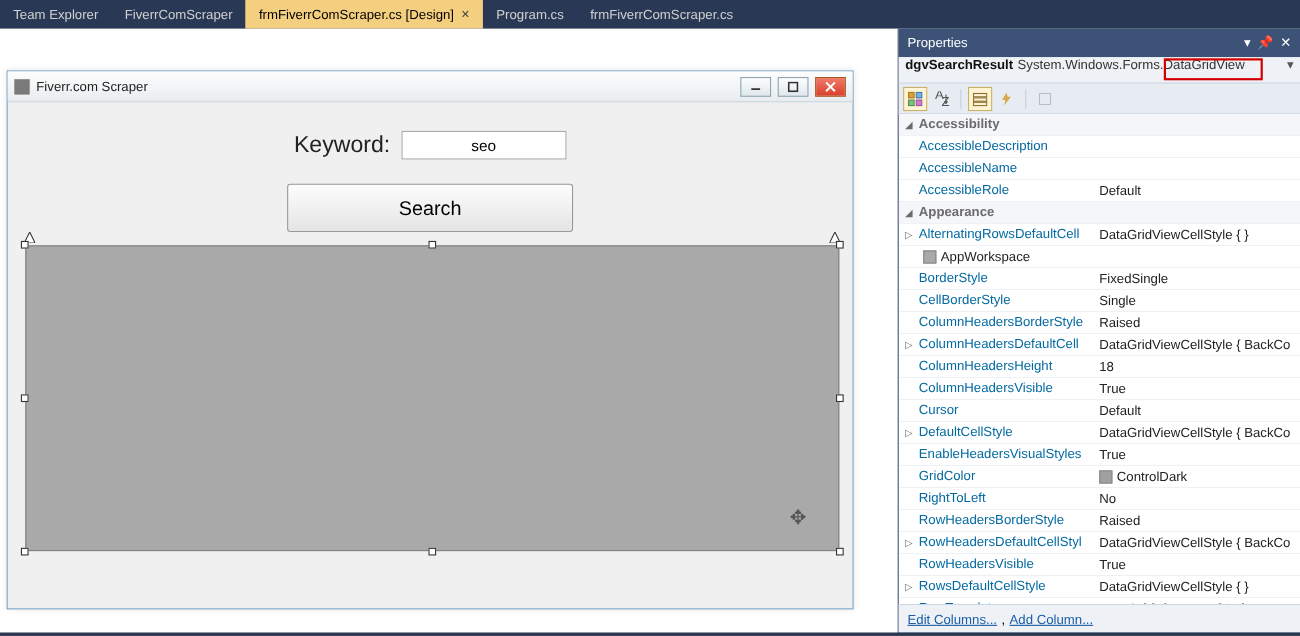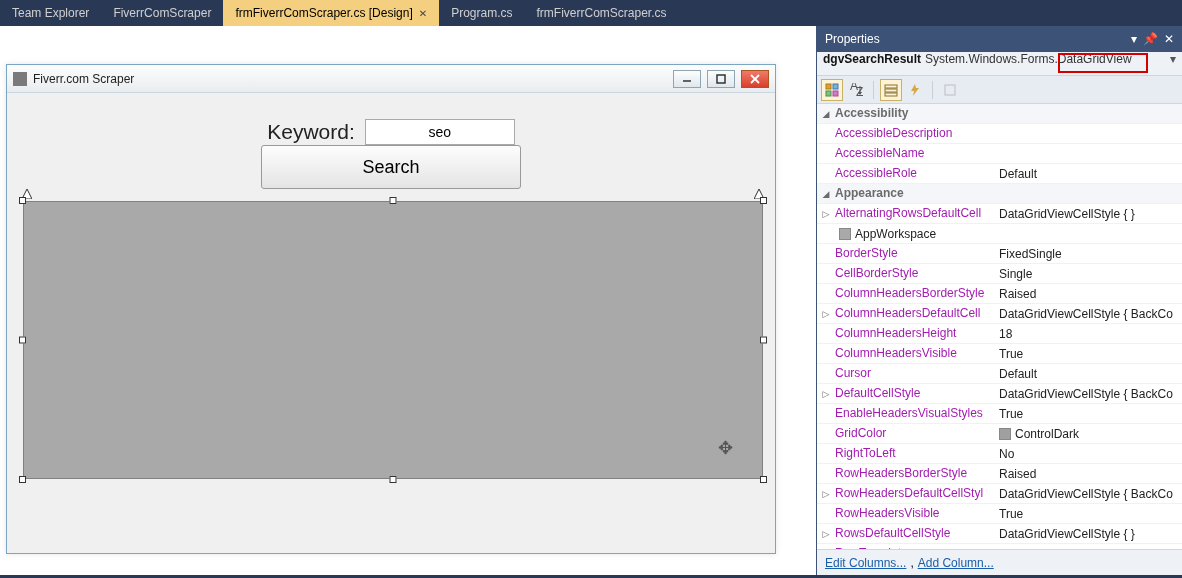--- a/index.html
+++ b/index.html
@@ -58,7 +58,7 @@
 .grid::-webkit-scrollbar-thumb{background:#c5ccd7;border:1px solid #aeb8c6}
 .grow { display:flex; border-bottom: 1px solid #eef1f5; min-height:20px; align-items:stretch; }
 .grow .exp { width: 18px; text-align:center; color:#6b6b6b; font-size:9px; user-select:none; display:flex; align-items:center; justify-content:center; }
-.grow .plabel { width: 160px; padding: 2px 2px 2px 0; color:#a21caf; white-space: nowrap; overflow:hidden; }
+.grow .plabel { width: 160px; padding: 2px 2px 2px 0; color:#0369a1; white-space: nowrap; overflow:hidden; }
 .grow .pval { flex: 1; padding: 2px 4px; color:#222; white-space: nowrap; overflow:hidden; display:flex; align-items:center; gap:4px; }
 .grow.cat .plabel { color: #6b6b6b; font-weight: 600; }
 .grow.cat { background: #f4f6fa; }

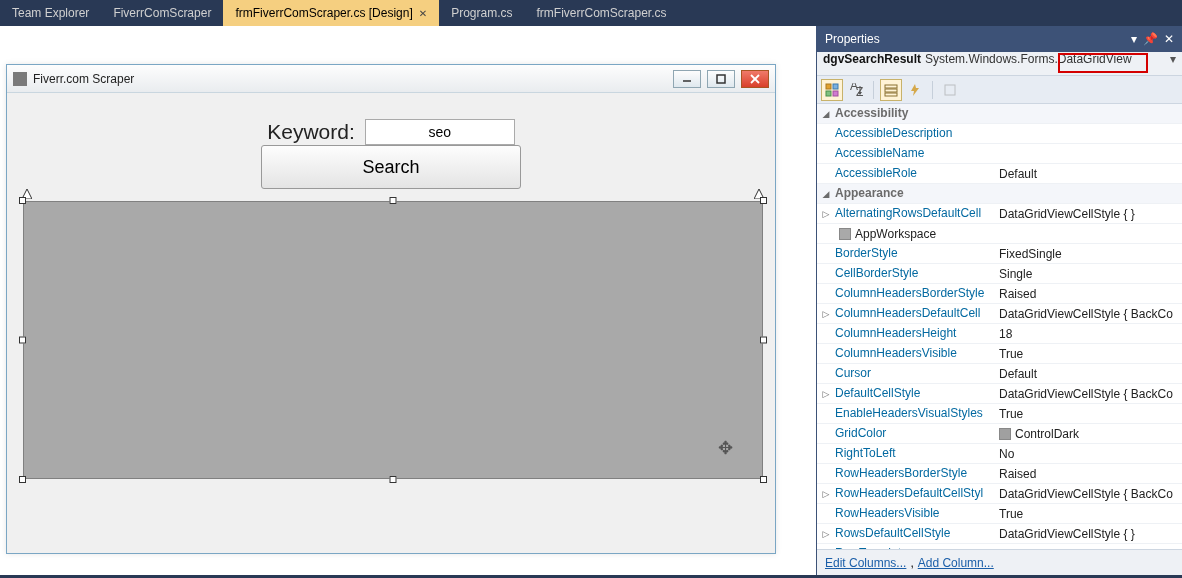--- a/index.html
+++ b/index.html
@@ -29,7 +29,7 @@
 .keyword-row { display: flex; justify-content: center; align-items: center; gap: 10px; margin-top: 10px; }
 .keyword-row label { font-size: 21px; color: #222; }
 .keyword-row input { width: 150px; height: 26px; text-align: center; border: 1px solid #aaa; background: #fff; font-size: 14px; }
-.btn-search { display: block; margin: 0 auto 12px; width: 260px; height: 44px; font-size: 18px; background: linear-gradient(#fdfdfd,#e4e4e4); border: 1px solid #999; border-radius: 3px; }
+.btn-search { display: block; margin: 22px auto 12px; width: 260px; height: 44px; font-size: 18px; background: linear-gradient(#fdfdfd,#e4e4e4); border: 1px solid #999; border-radius: 3px; }
 .dgv-wrap { position: relative; margin: 0 auto; width: 740px; height: 278px; }
 .dgv { width: 100%; height: 100%; background: #a9a9a9; border: 1px solid #808080; }
 .handle { position: absolute; width: 7px; height: 7px; background: #fff; border: 1px solid #333; }

